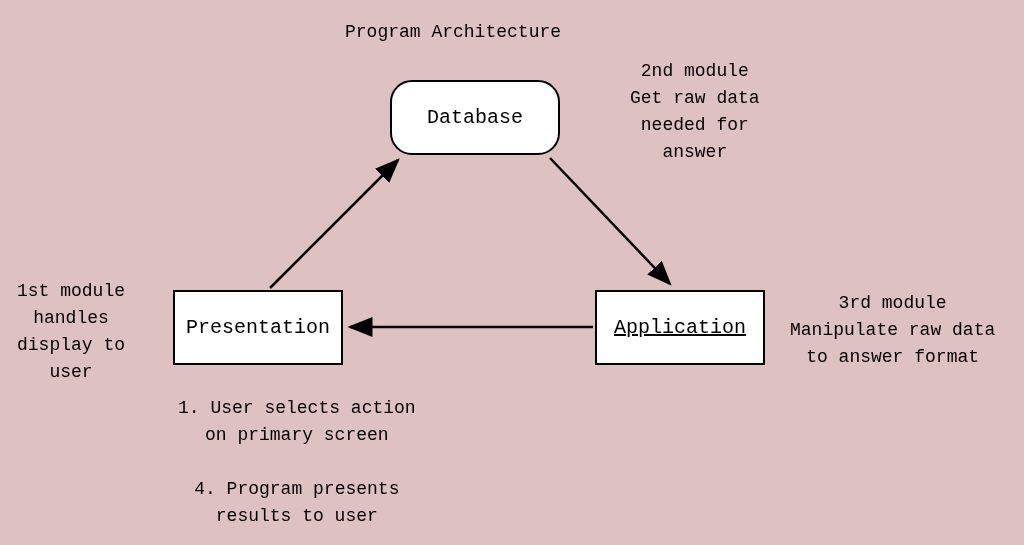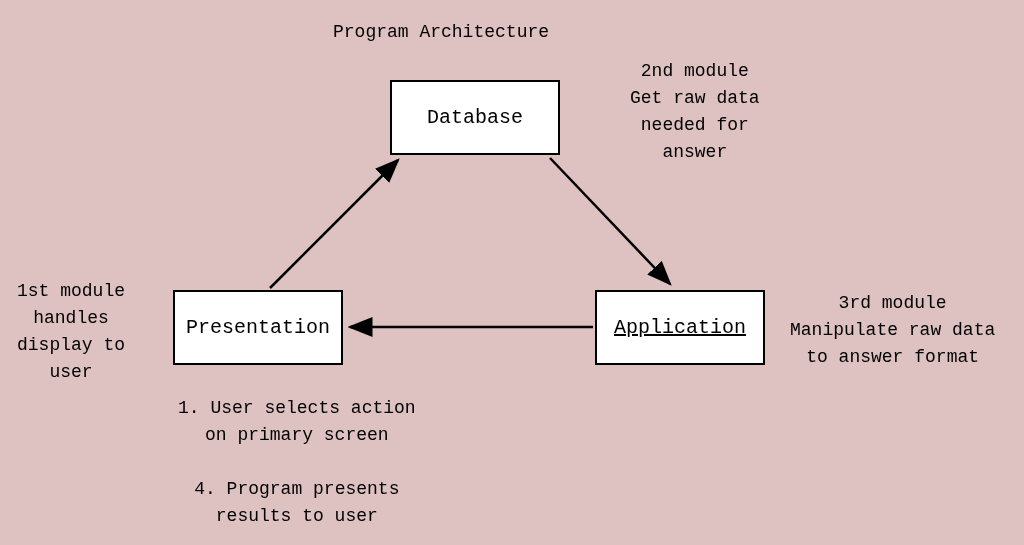--- a/index.html
+++ b/index.html
@@ -16,7 +16,7 @@
     .title {
       position: absolute;
       top: 22px;
-      left: 333px;
+      left: 345px;
       font-size: 18px;
     }
     .box {

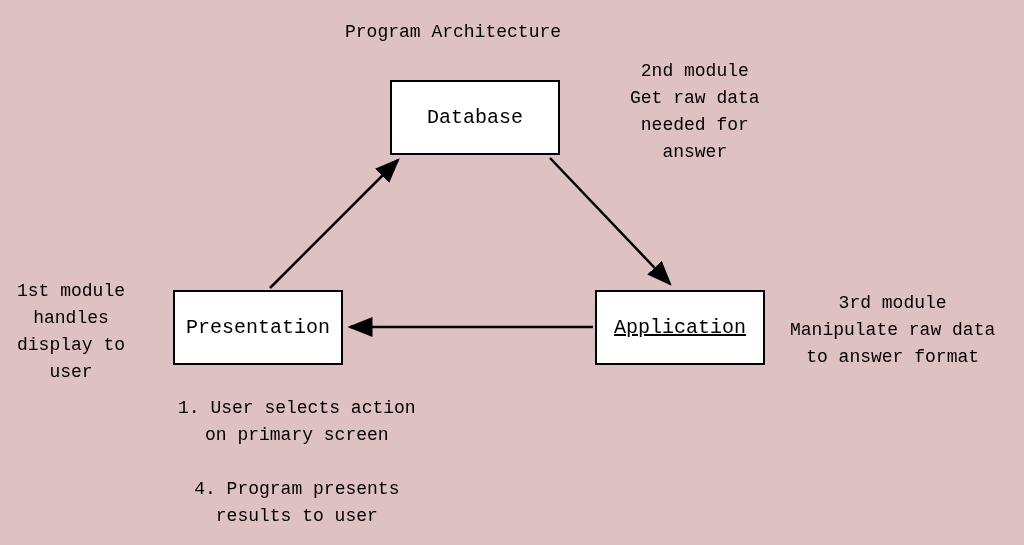--- a/index.html
+++ b/index.html
@@ -30,7 +30,7 @@
       width: 170px;
       height: 75px;
     }
-    .box-database { top: 80px; left: 390px; }
+    .box-database { top: 80px; left: 390px; border-radius: 22px; }
     .box-presentation { top: 290px; left: 173px; }
     .box-application { top: 290px; left: 595px; text-decoration: underline; }
     .annotation {

